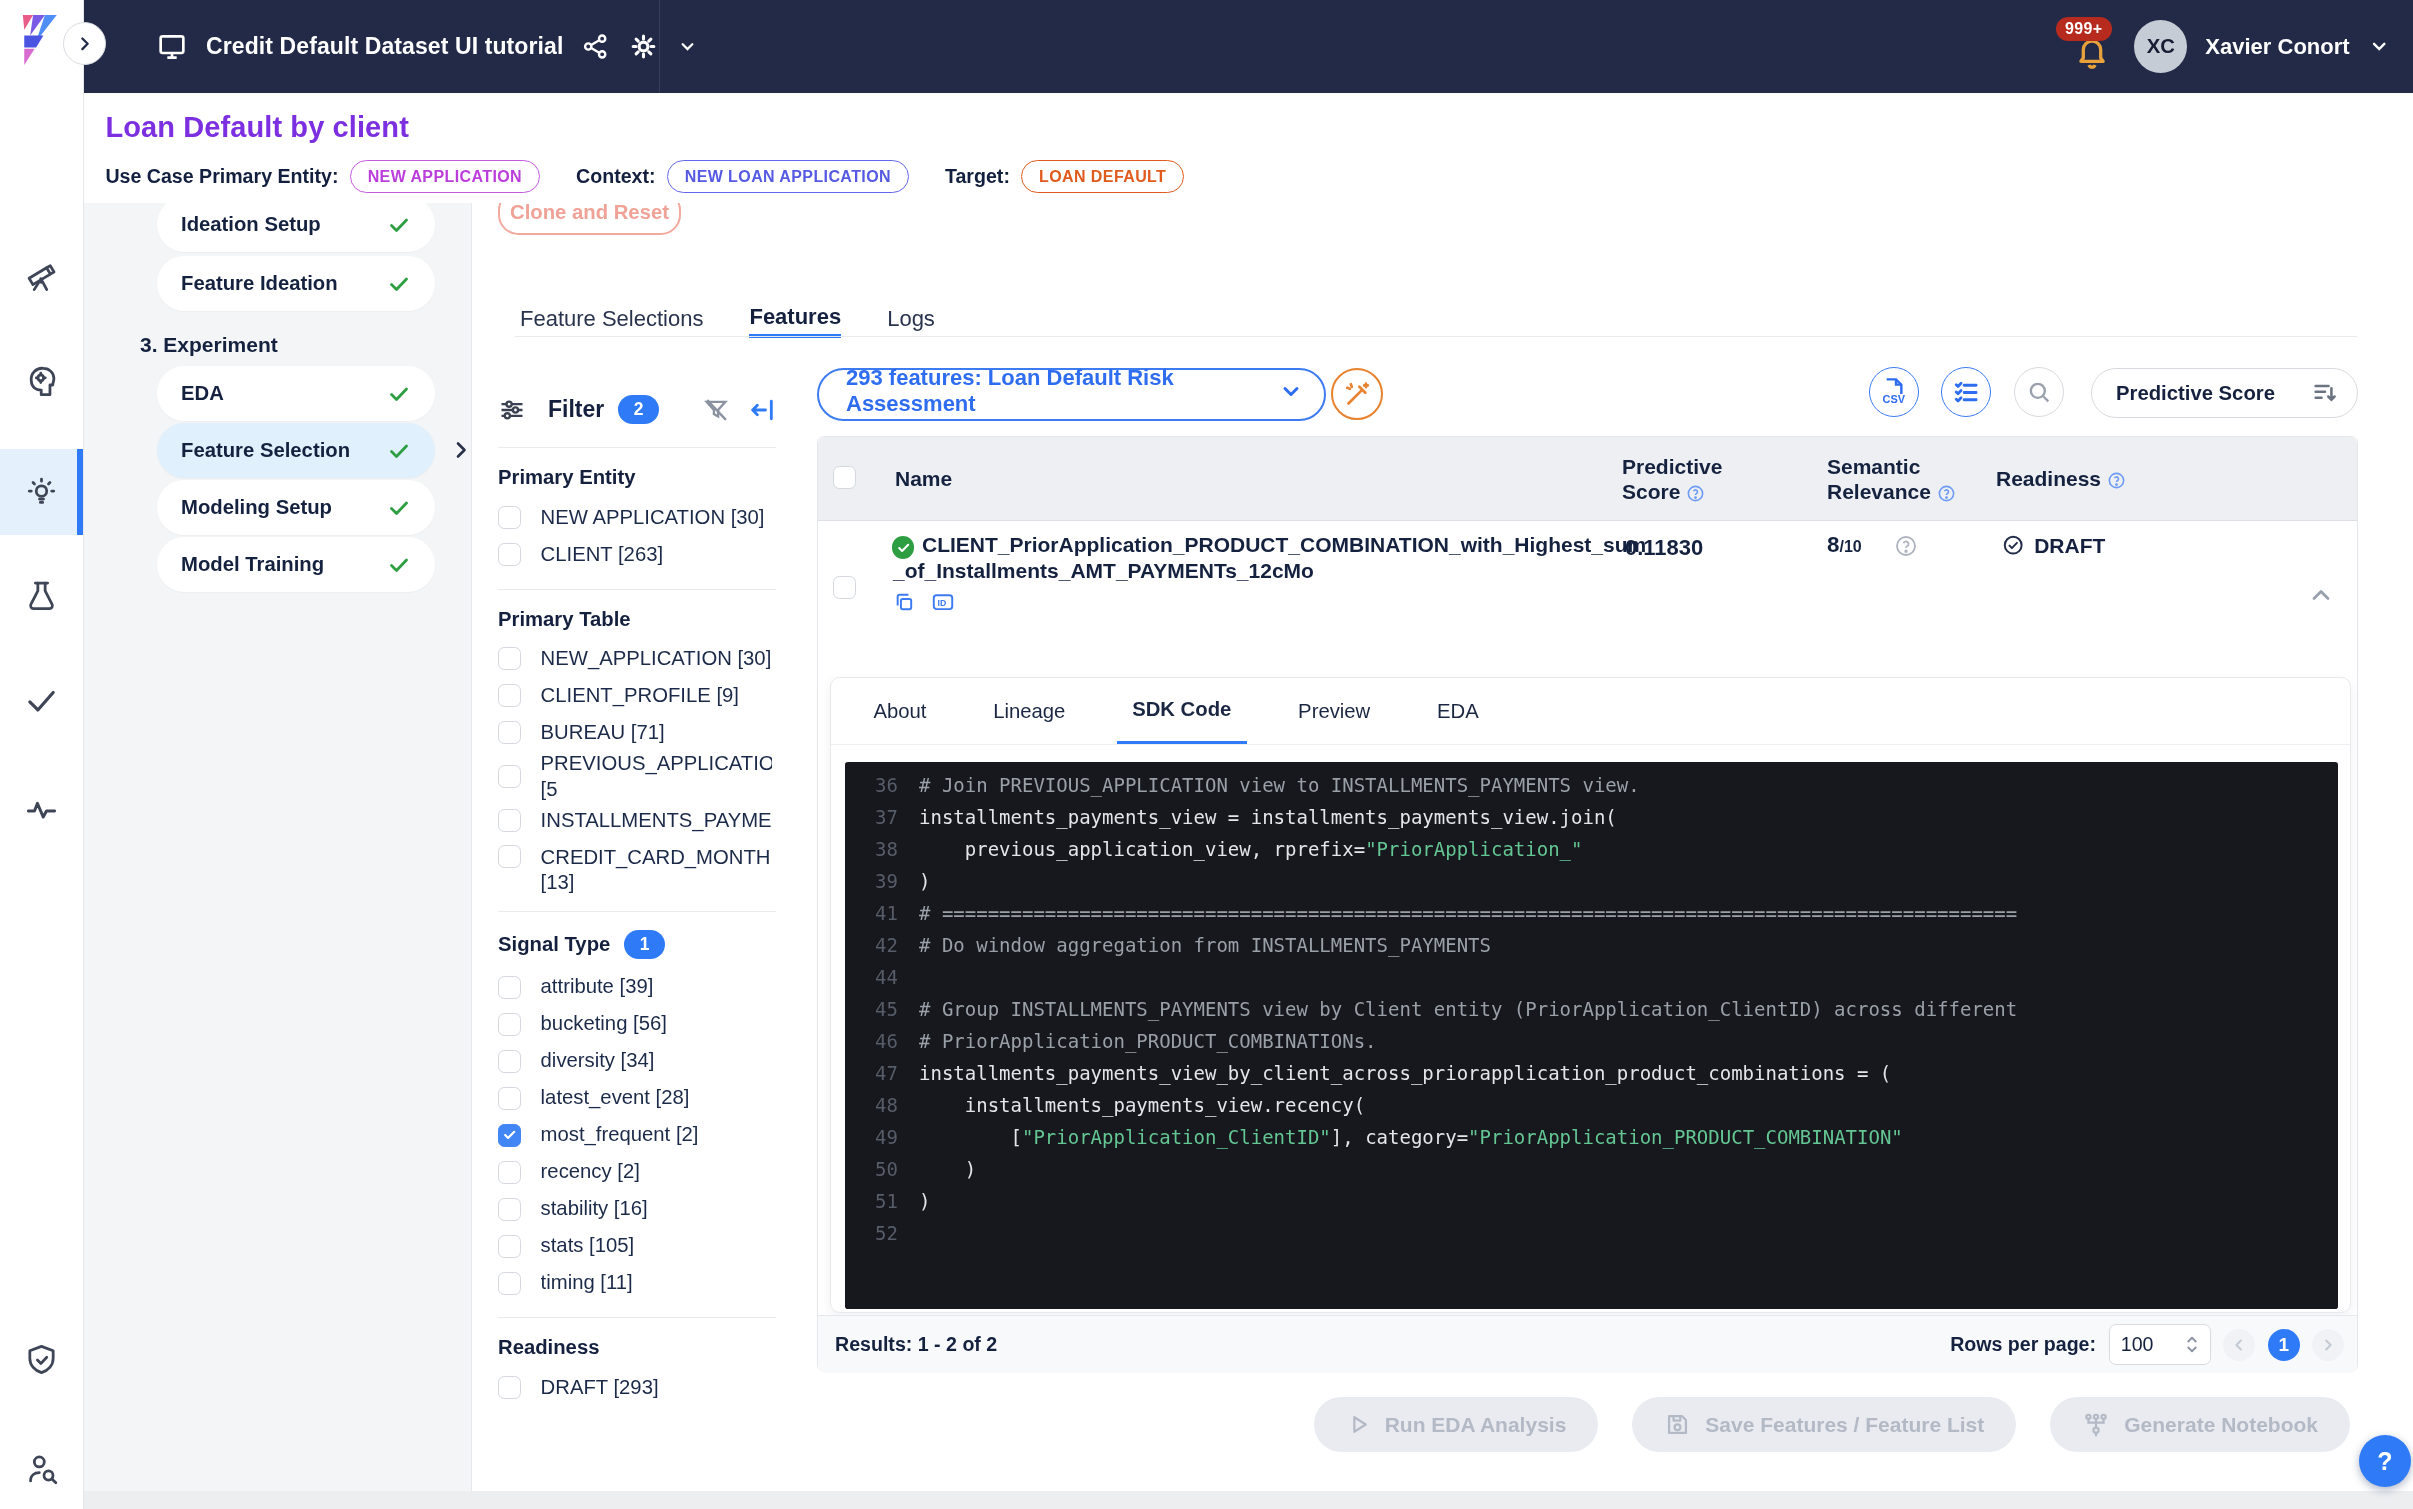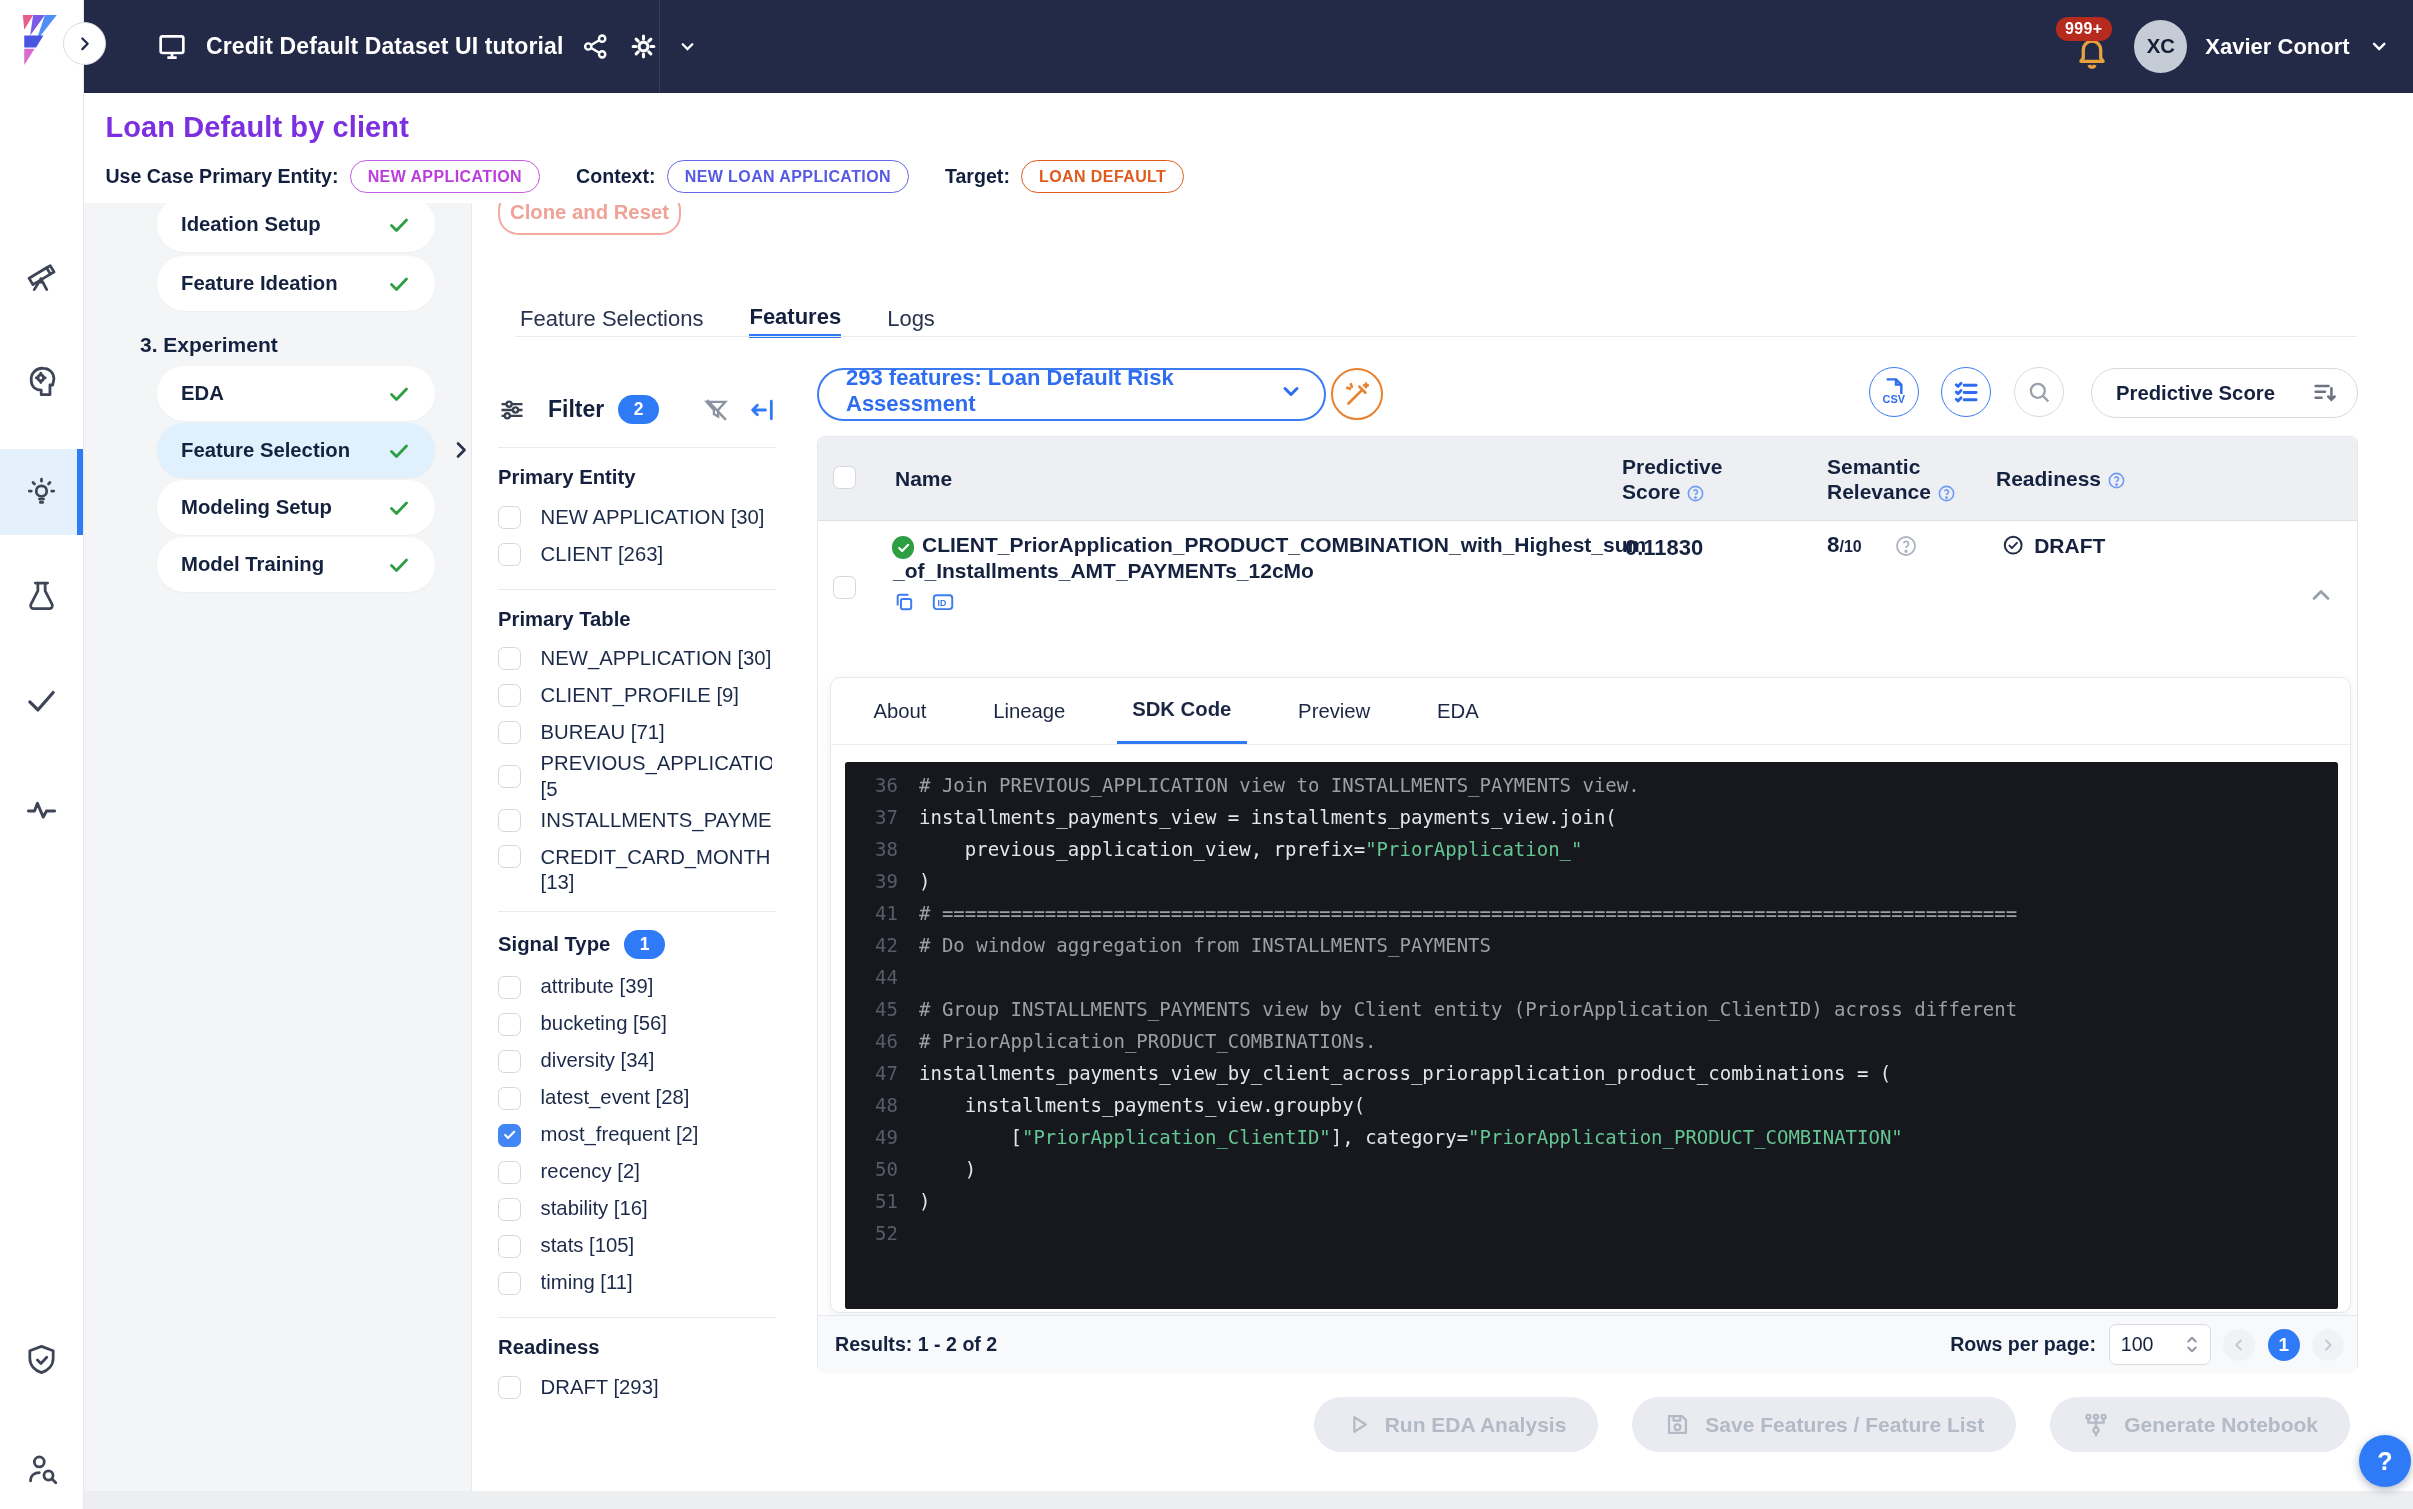--- a/index.html
+++ b/index.html
@@ -659,7 +659,7 @@
             <div class="cl"><span class="ln">45</span><span class="cm"># Group INSTALLMENTS_PAYMENTS view by Client entity (PriorApplication_ClientID) across different</span></div>
             <div class="cl"><span class="ln">46</span><span class="cm"># PriorApplication_PRODUCT_COMBINATIONs.</span></div>
             <div class="cl"><span class="ln">47</span><span class="cc">installments_payments_view_by_client_across_priorapplication_product_combinations = (</span></div>
-            <div class="cl"><span class="ln">48</span><span class="cc">    installments_payments_view.groupby(</span></div>
+            <div class="cl"><span class="ln">48</span><span class="cc">    installments_payments_view.recency(</span></div>
             <div class="cl"><span class="ln">49</span><span class="cc">        [</span><span class="cs">"PriorApplication_ClientID"</span><span class="cc">], category=</span><span class="cs">"PriorApplication_PRODUCT_COMBINATION"</span></div>
             <div class="cl"><span class="ln">50</span><span class="cc">    )</span></div>
             <div class="cl"><span class="ln">51</span><span class="cc">)</span></div>

